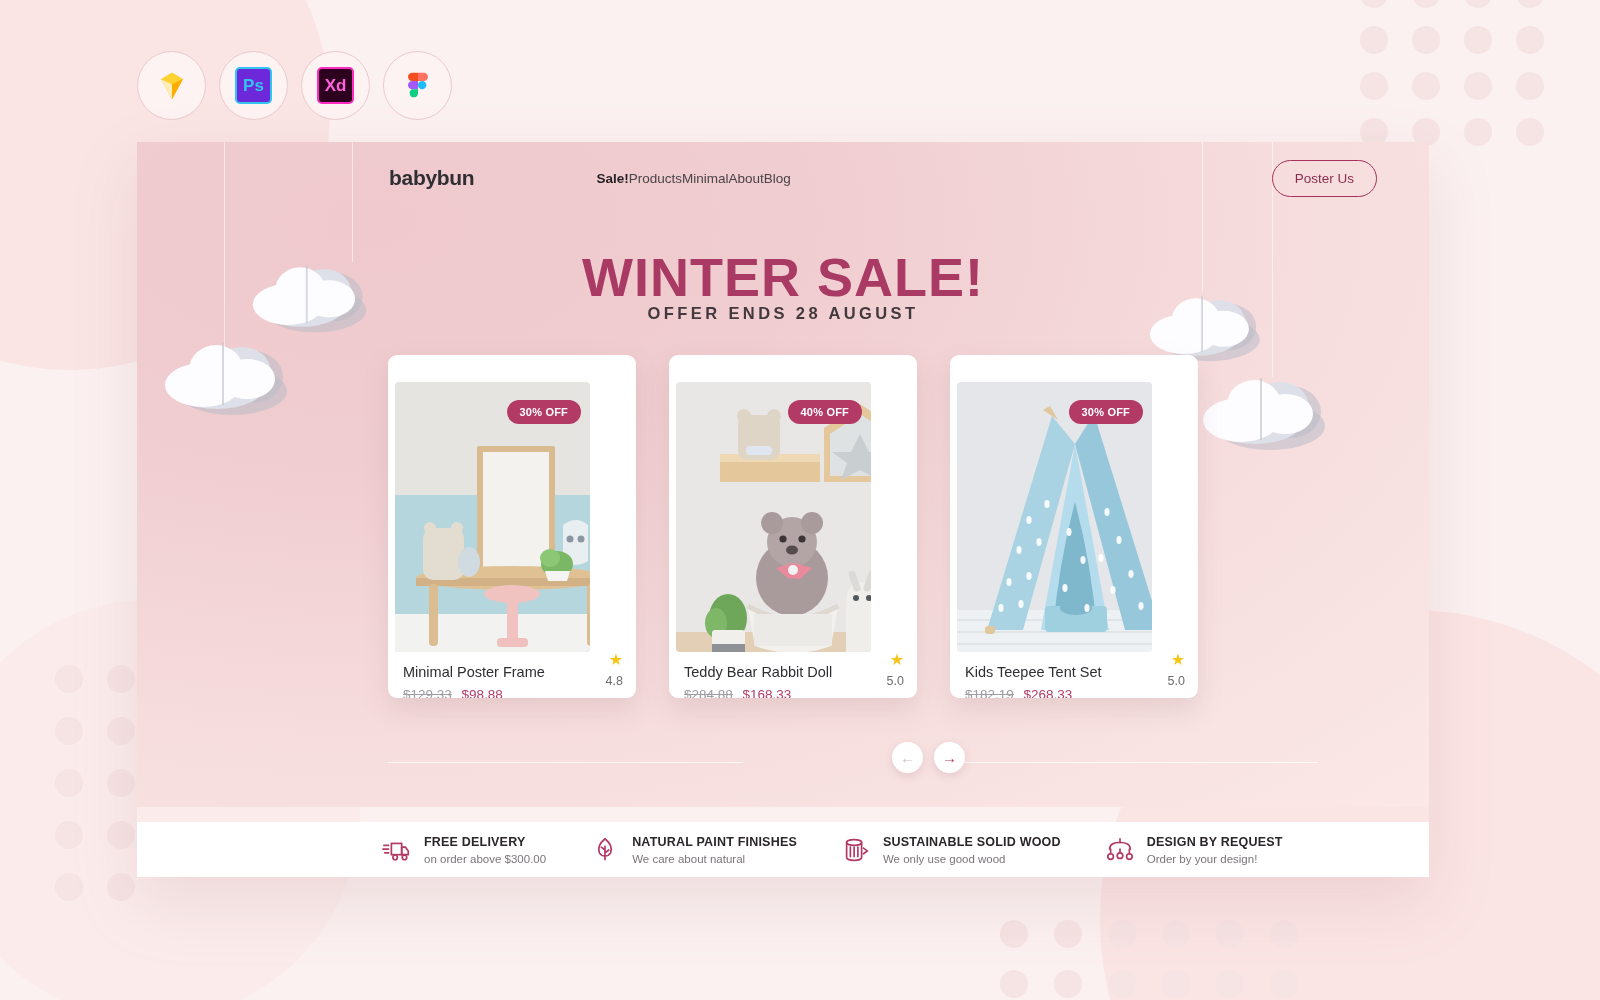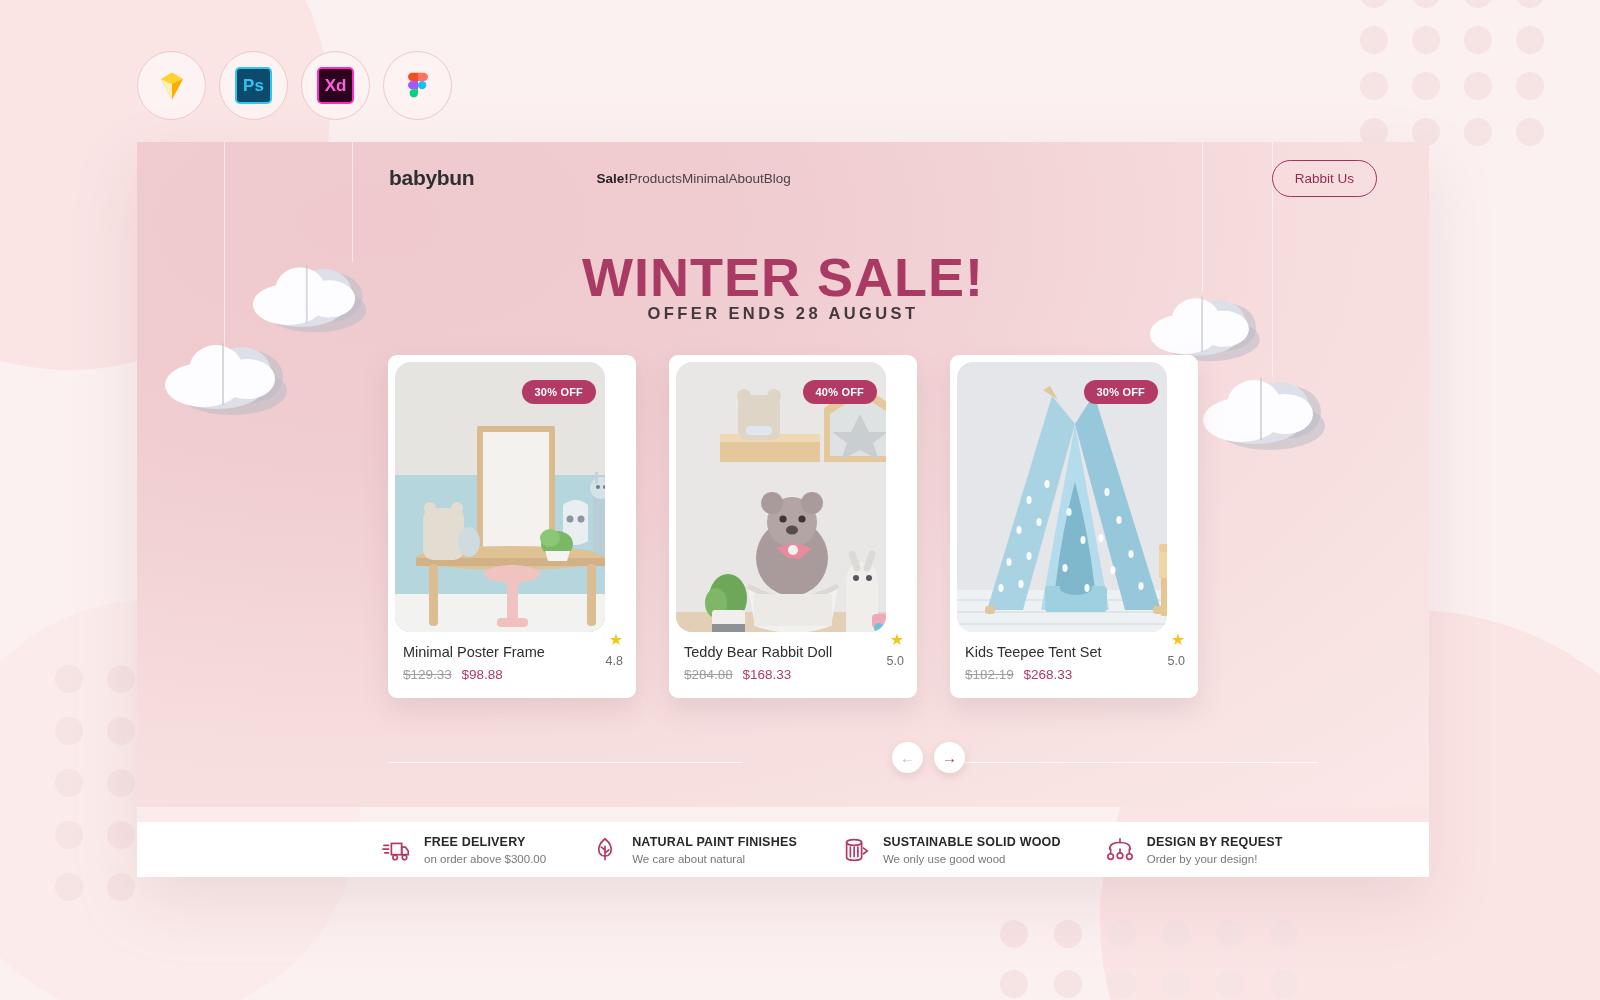--- a/index.html
+++ b/index.html
@@ -165,7 +165,7 @@
     display:flex; align-items:center; justify-content:center;
     font-size:17px; font-weight:bold; font-family:"Liberation Sans", sans-serif;
   }
-  .ps { background:#0c4a6e; border:2.5px solid #31c5f0; color:#31c5f0; }
+  .ps { background:#6d28d9; border:2.5px solid #31c5f0; color:#31c5f0; }
   .xd { background:#2e001f; border:2.5px solid #ff2bc2; color:#ff61dd; }
 </style>
 </head>

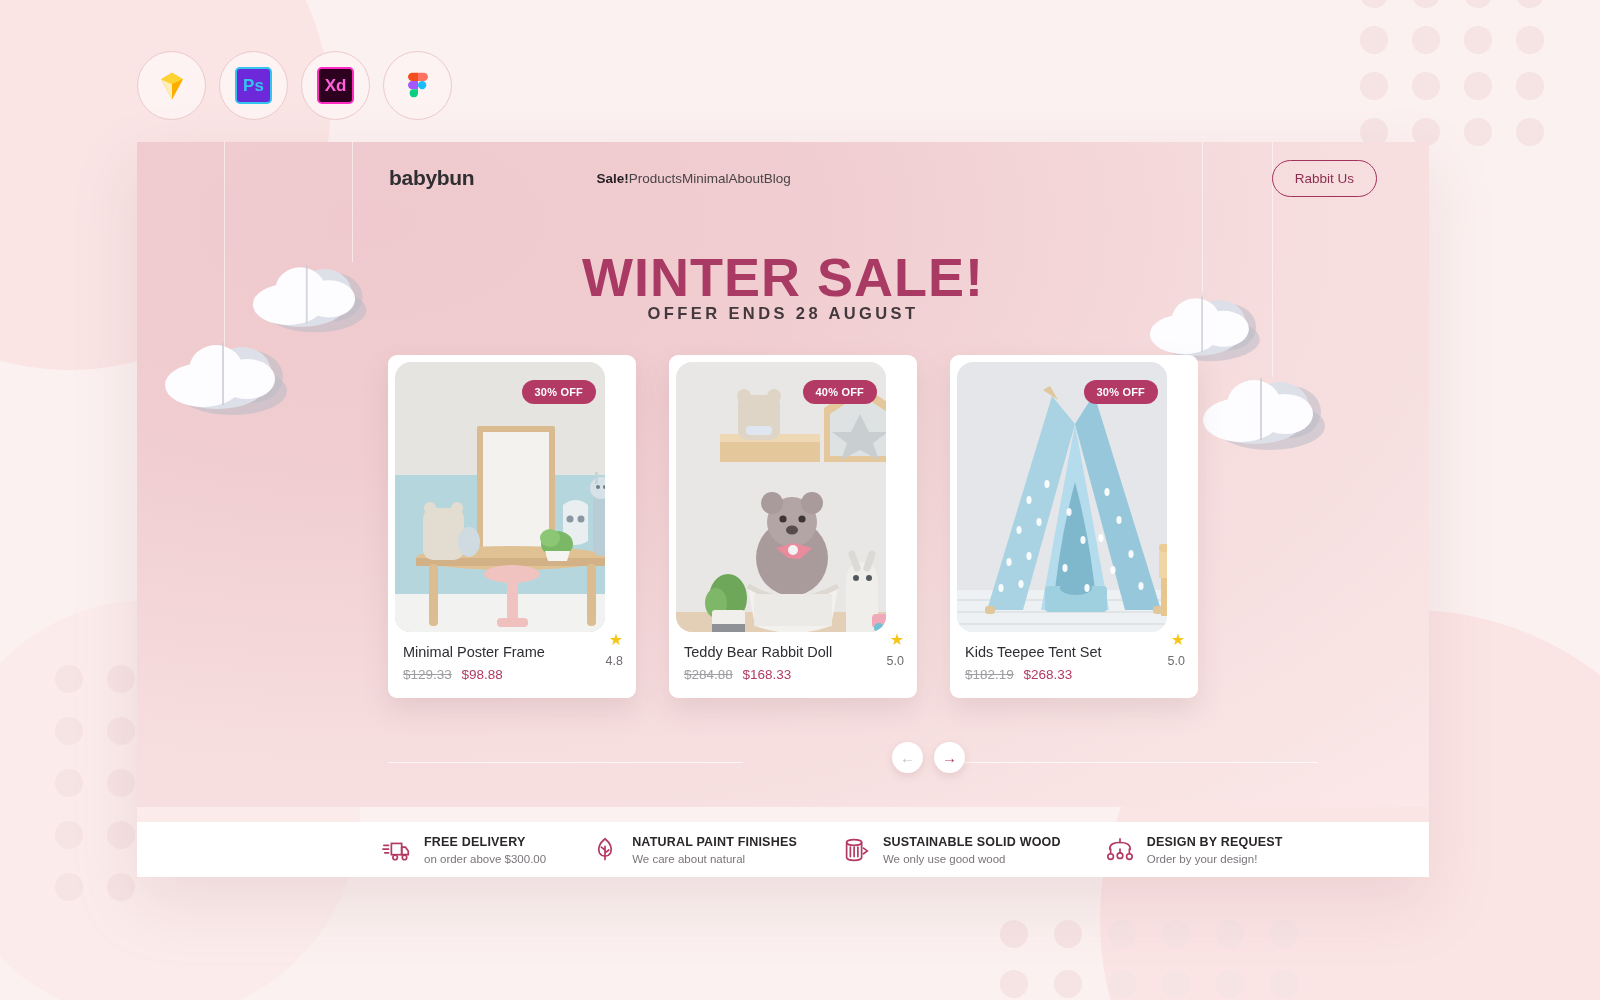--- a/index.html
+++ b/index.html
@@ -305,7 +305,7 @@
         <a href="#">About</a>
         <a href="#">Blog</a>
       </div>
-      <button class="contact-btn">Rabbit Us</button>
+      <button class="contact-btn">Poster Us</button>
     </nav>
 
     <div class="hero-title">WINTER SALE!</div>

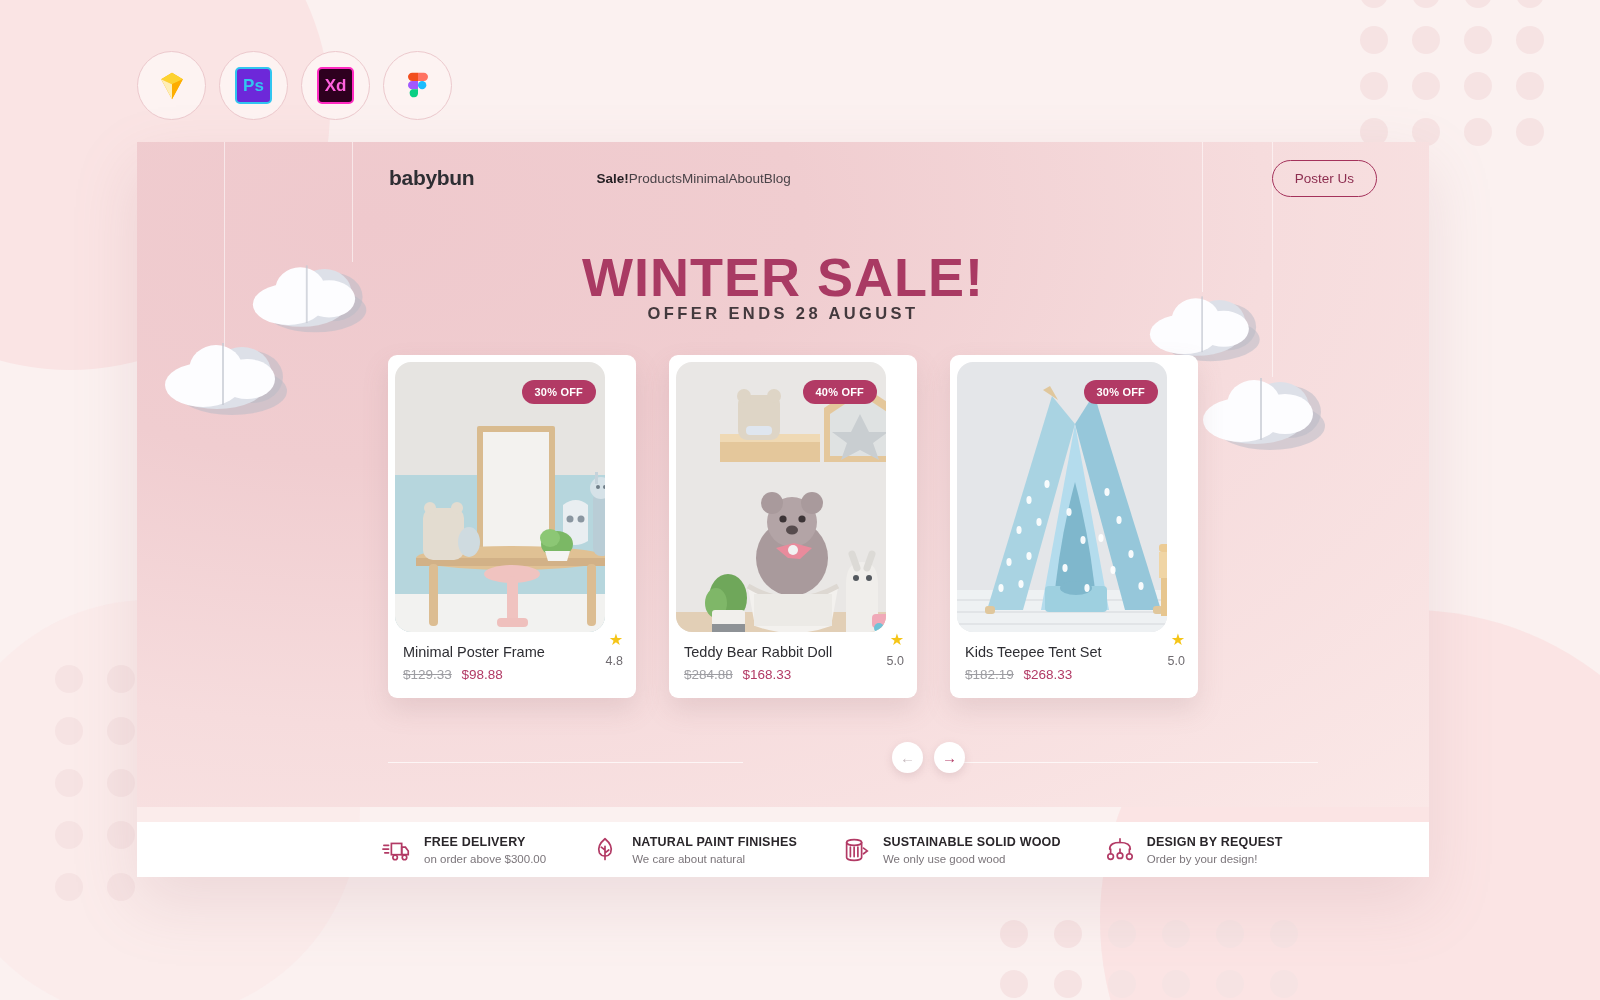--- a/index.html
+++ b/index.html
@@ -109,8 +109,8 @@
   }
   .card.flat { height:343px; }
   .thumb {
-    position:relative; width:210px; height:270px;
-    border-radius:16px; overflow:hidden;
+    position:relative; width:195px; height:270px;
+    border-radius:4px; overflow:hidden;margin-top:20px;
   }
   .badge {
     position:absolute; right:9px; top:18px;

